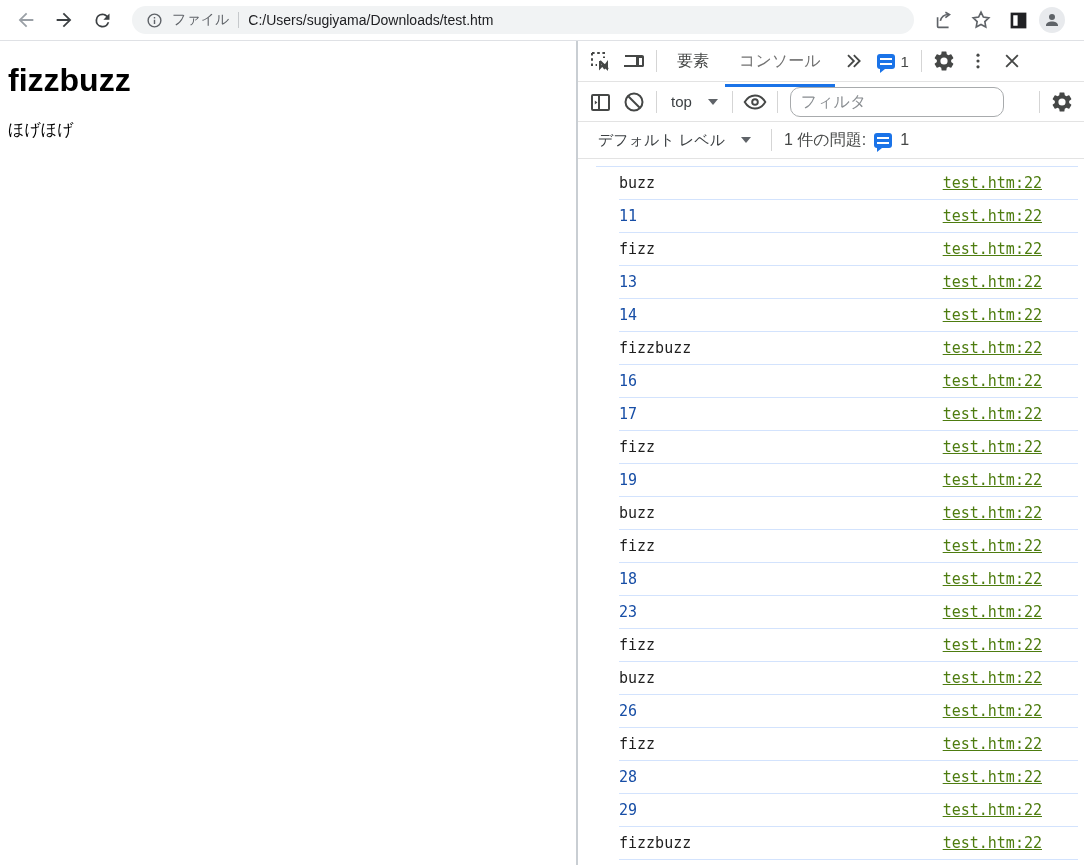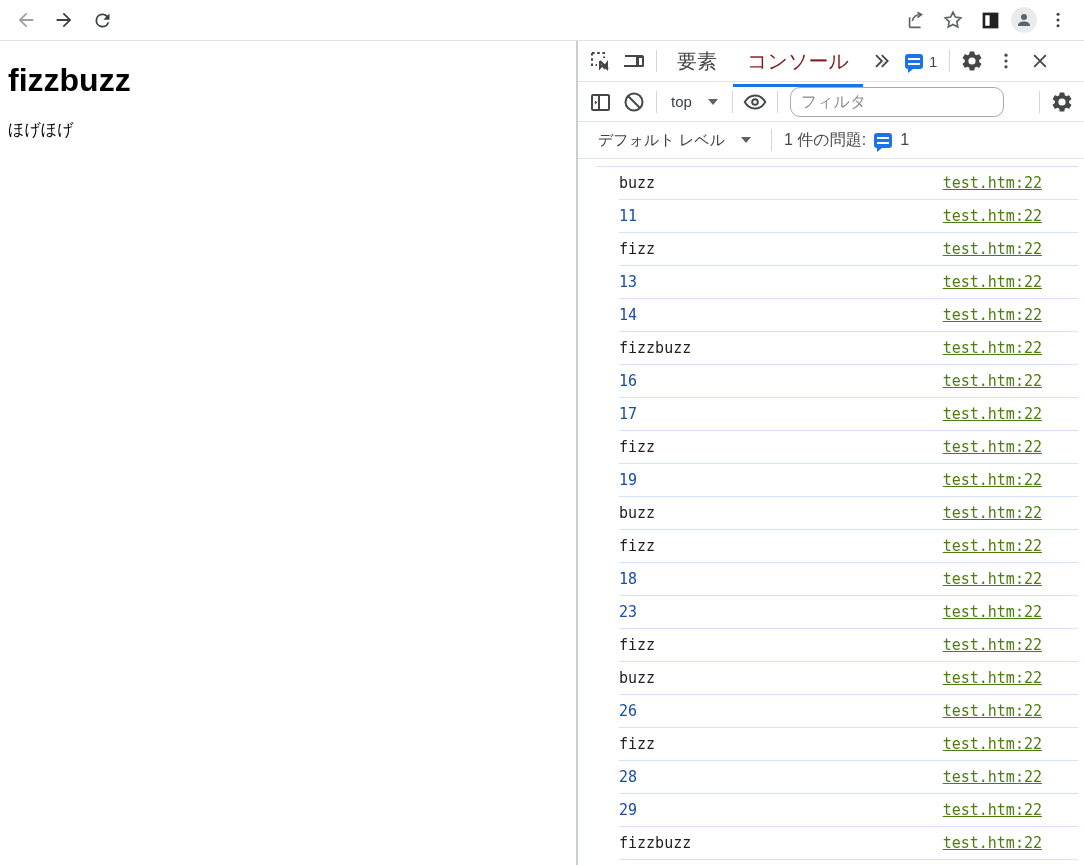--- a/index.html
+++ b/index.html
@@ -105,6 +105,16 @@
         </svg>
     </div>
 
+    <div class="omnibox">
+      <span class="omni-scheme">
+        <svg width="17" height="17" viewBox="0 0 24 24">
+            <path d="M12 2a10 10 0 1 0 0 20 10 10 0 0 0 0-20zm0 18a8 8 0 1 1 0-16 8 8 0 0 1 0 16zm-1-11h2V7h-2v2zm0 8h2v-6h-2v6z" fill="currentColor"></path>
+          </svg>
+      </span>
+      <span class="omni-scheme">ファイル</span>
+      <span class="omni-sep"></span>
+      <span class="omni-url">C:/Users/sugiyama/Downloads/test.htm</span>
+    </div>
 
     <div class="tb-right">
       <div class="tb-icon">

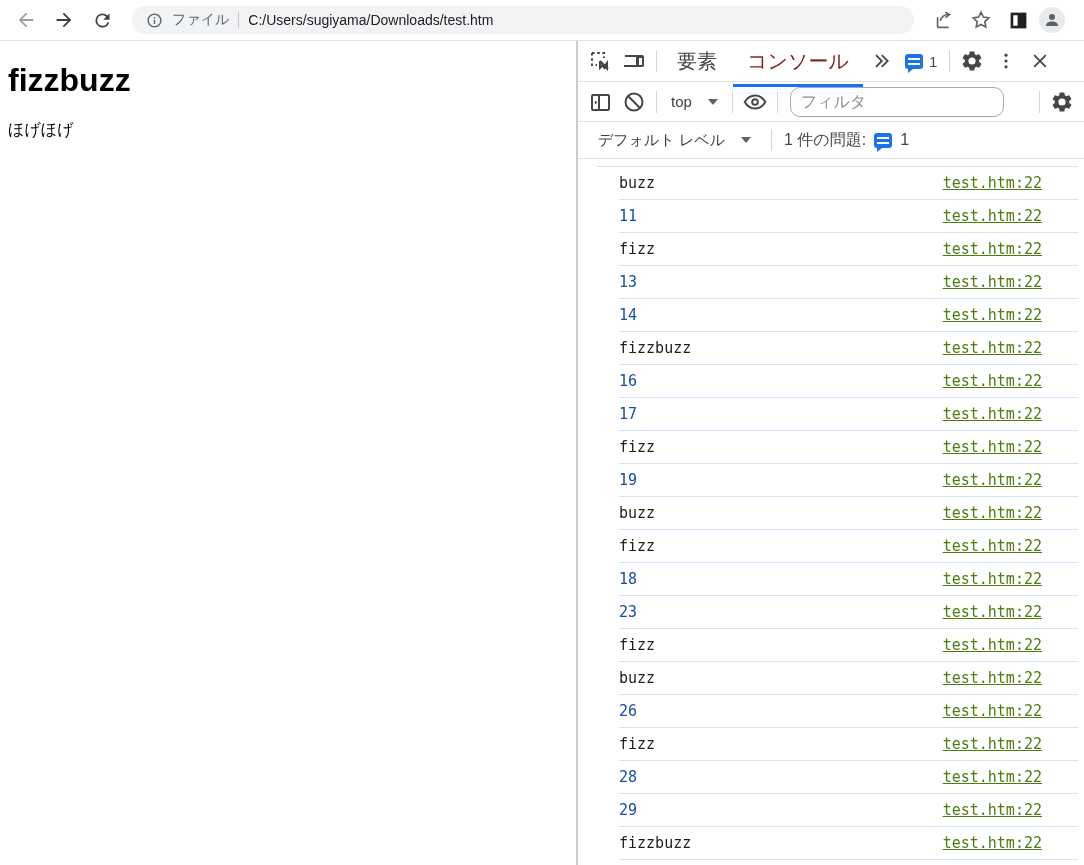--- a/index.html
+++ b/index.html
@@ -42,7 +42,7 @@
 
   .dt-tabbar{ height:41px; display:flex; align-items:center; padding:0 6px;
     border-bottom:1px solid #e3e3e3; gap:2px; }
-  .dt-tab{ height:52px; display:flex; align-items:center; padding:0 14px; font-size:20px;
+  .dt-tab{ height:52px; display:flex; align-items:center; padding:0 14px; font-size:16px;
     color:#454746; border-bottom:3px solid transparent; padding-top:3px; }
   .dt-tab.active{ color:#7f1d1d; border-bottom-color:#1a73e8; }
   .issues-pill{ display:flex; align-items:center; gap:6px; font-size:15px; color:#454746; padding:0 6px; }

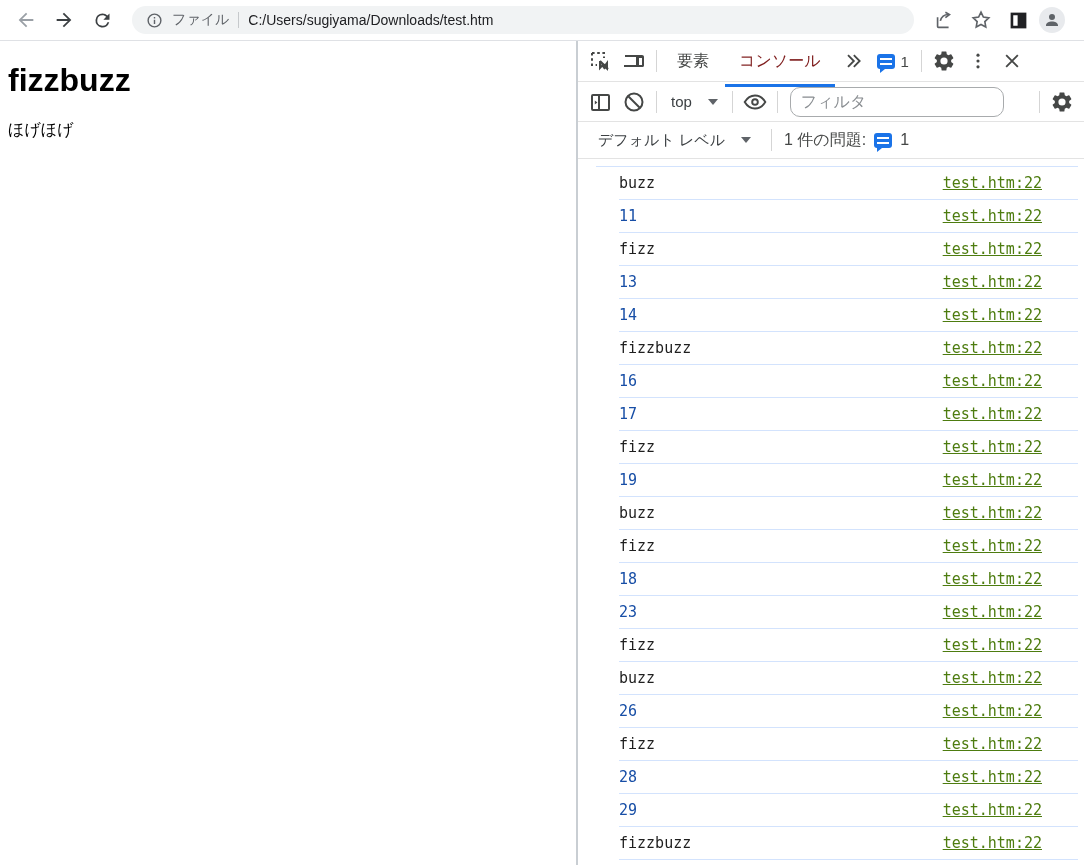--- a/index.html
+++ b/index.html
@@ -44,7 +44,7 @@
     border-bottom:1px solid #e3e3e3; gap:2px; }
   .dt-tab{ height:52px; display:flex; align-items:center; padding:0 14px; font-size:16px;
     color:#454746; border-bottom:3px solid transparent; padding-top:3px; }
-  .dt-tab.active{ color:#7f1d1d; border-bottom-color:#1a73e8; }
+  .dt-tab.active{ color:#737373; border-bottom-color:#1a73e8; }
   .issues-pill{ display:flex; align-items:center; gap:6px; font-size:15px; color:#454746; padding:0 6px; }
 
   .dt-toolbar{ height:40px; display:flex; align-items:center; padding:0 6px;

